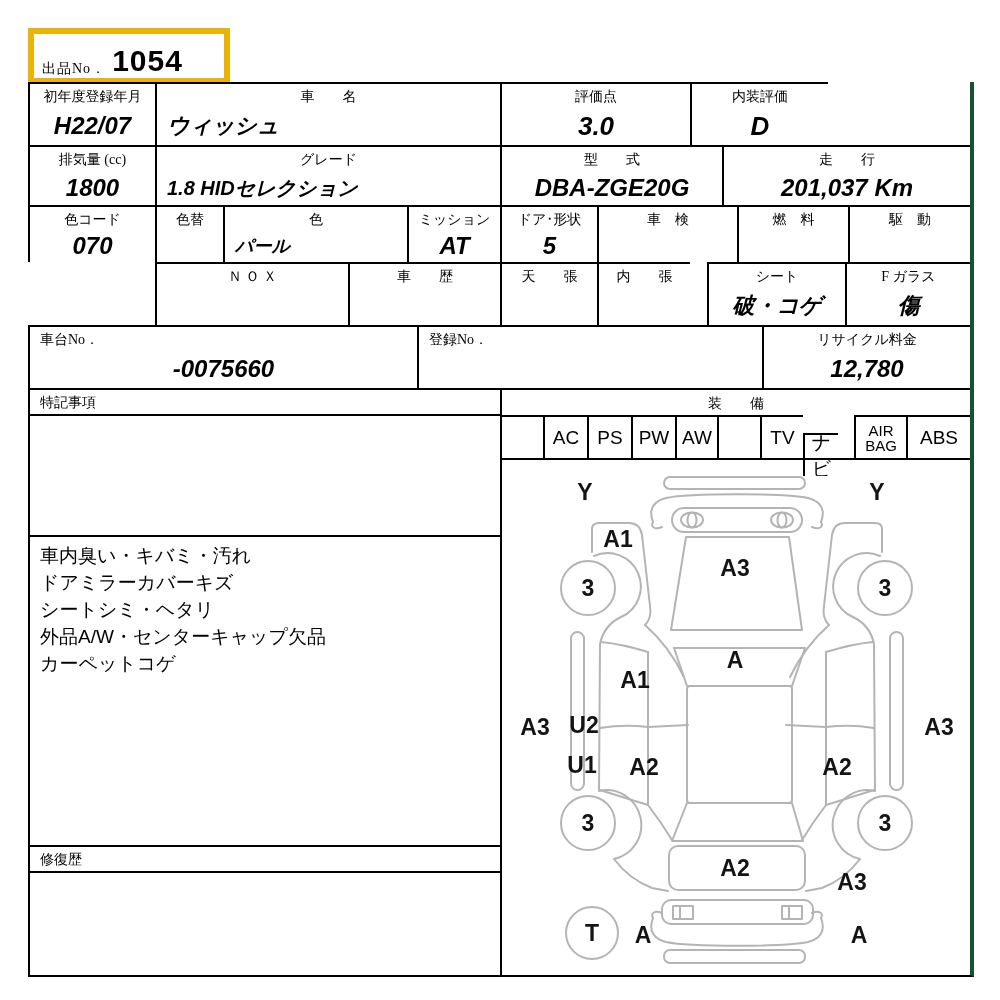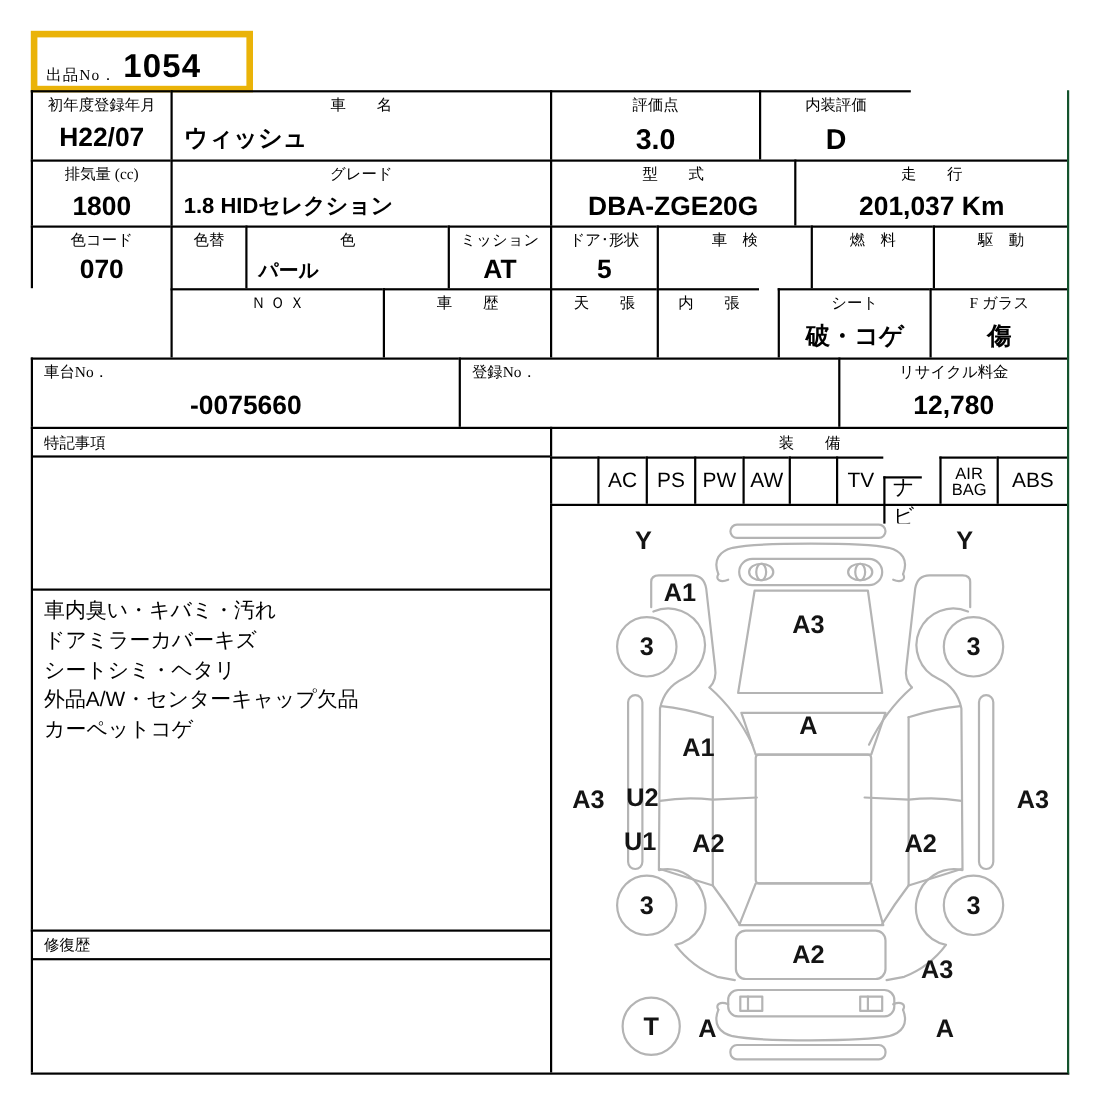--- a/index.html
+++ b/index.html
@@ -12,7 +12,7 @@
   .lotbox .val{font-size:30px;font-weight:bold;letter-spacing:1px;}
   
   .grid{position:absolute;left:28px;top:82px;width:942px;height:893px;
-        border-right:2px solid #14532d;border-bottom:2px solid #000;box-sizing:content-box;}
+        border-right:4px solid #14532d;border-bottom:2px solid #000;box-sizing:content-box;}
   .c{position:absolute;box-sizing:border-box;border-left:2px solid #000;border-top:2px solid #000;
      display:flex;flex-direction:column;overflow:hidden;}
   .c .h{font-family:"Liberation Serif",serif;font-size:14px;text-align:center;

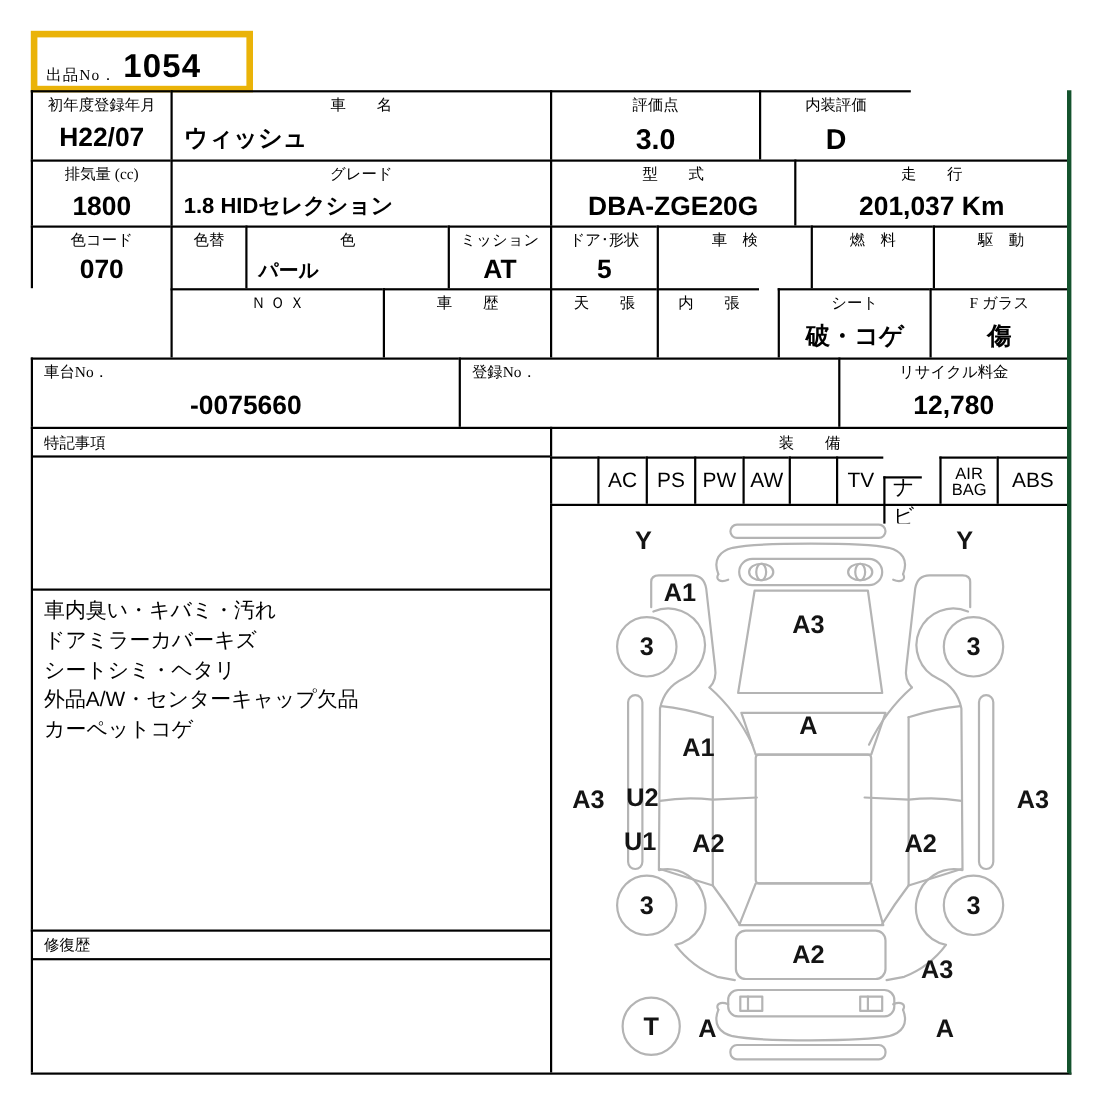--- a/index.html
+++ b/index.html
@@ -19,7 +19,7 @@
         padding-top:3px;line-height:20px;white-space:pre;}
   .c .h.left{text-align:left;padding-left:10px;}
   .c .v{flex:1;display:flex;align-items:center;justify-content:center;
-        font-weight:bold;font-size:24px;line-height:1;}
+        font-weight:bold;font-size:24px;line-height:1;font-style:italic;}
   .c .v.left{justify-content:flex-start;padding-left:10px;}
   .v.s26{font-size:26px;} .v.s22{font-size:22px;} .v.s20{font-size:20px;} .v.s18{font-size:18px;}
   

